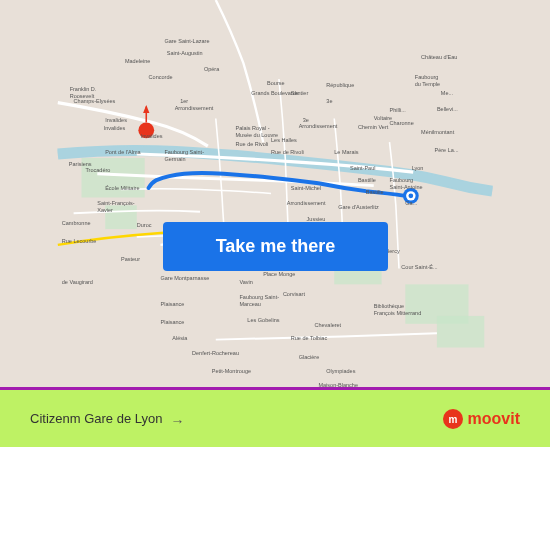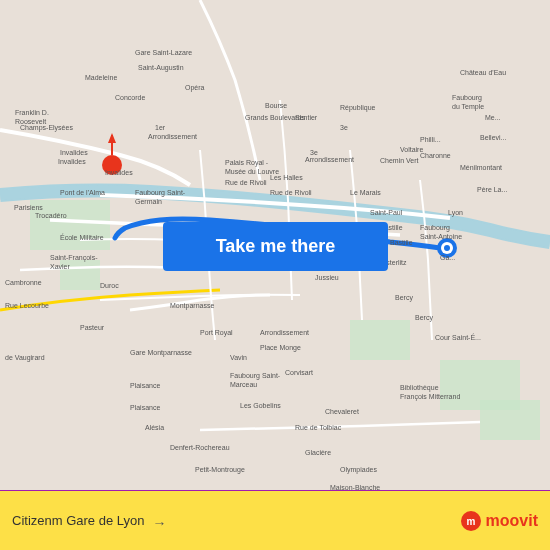--- a/index.html
+++ b/index.html
@@ -12,7 +12,7 @@
     }
     #map-container {
       width: 550px;
-      height: 490px;
+      height: 387px;
       position: relative;
       overflow: hidden;
       background-color: #e8e0d8;

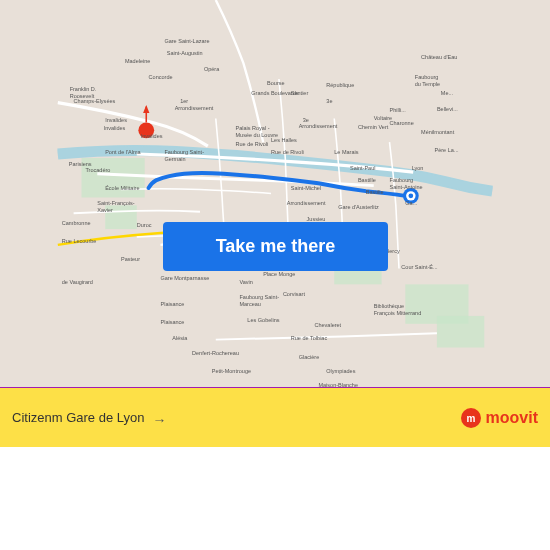--- a/index.html
+++ b/index.html
@@ -44,12 +44,12 @@
     #footer {
       width: 550px;
       height: 60px;
-      background: #fde047;
+      background: #bef264;
       display: flex;
       align-items: center;
       justify-content: space-between;
-      padding: 0 12px;
-      border-top: 1px solid #a21caf;
+      padding: 0 30px;
+      border-top: 3px solid #a21caf;
     }
     #route-info {
       display: flex;

